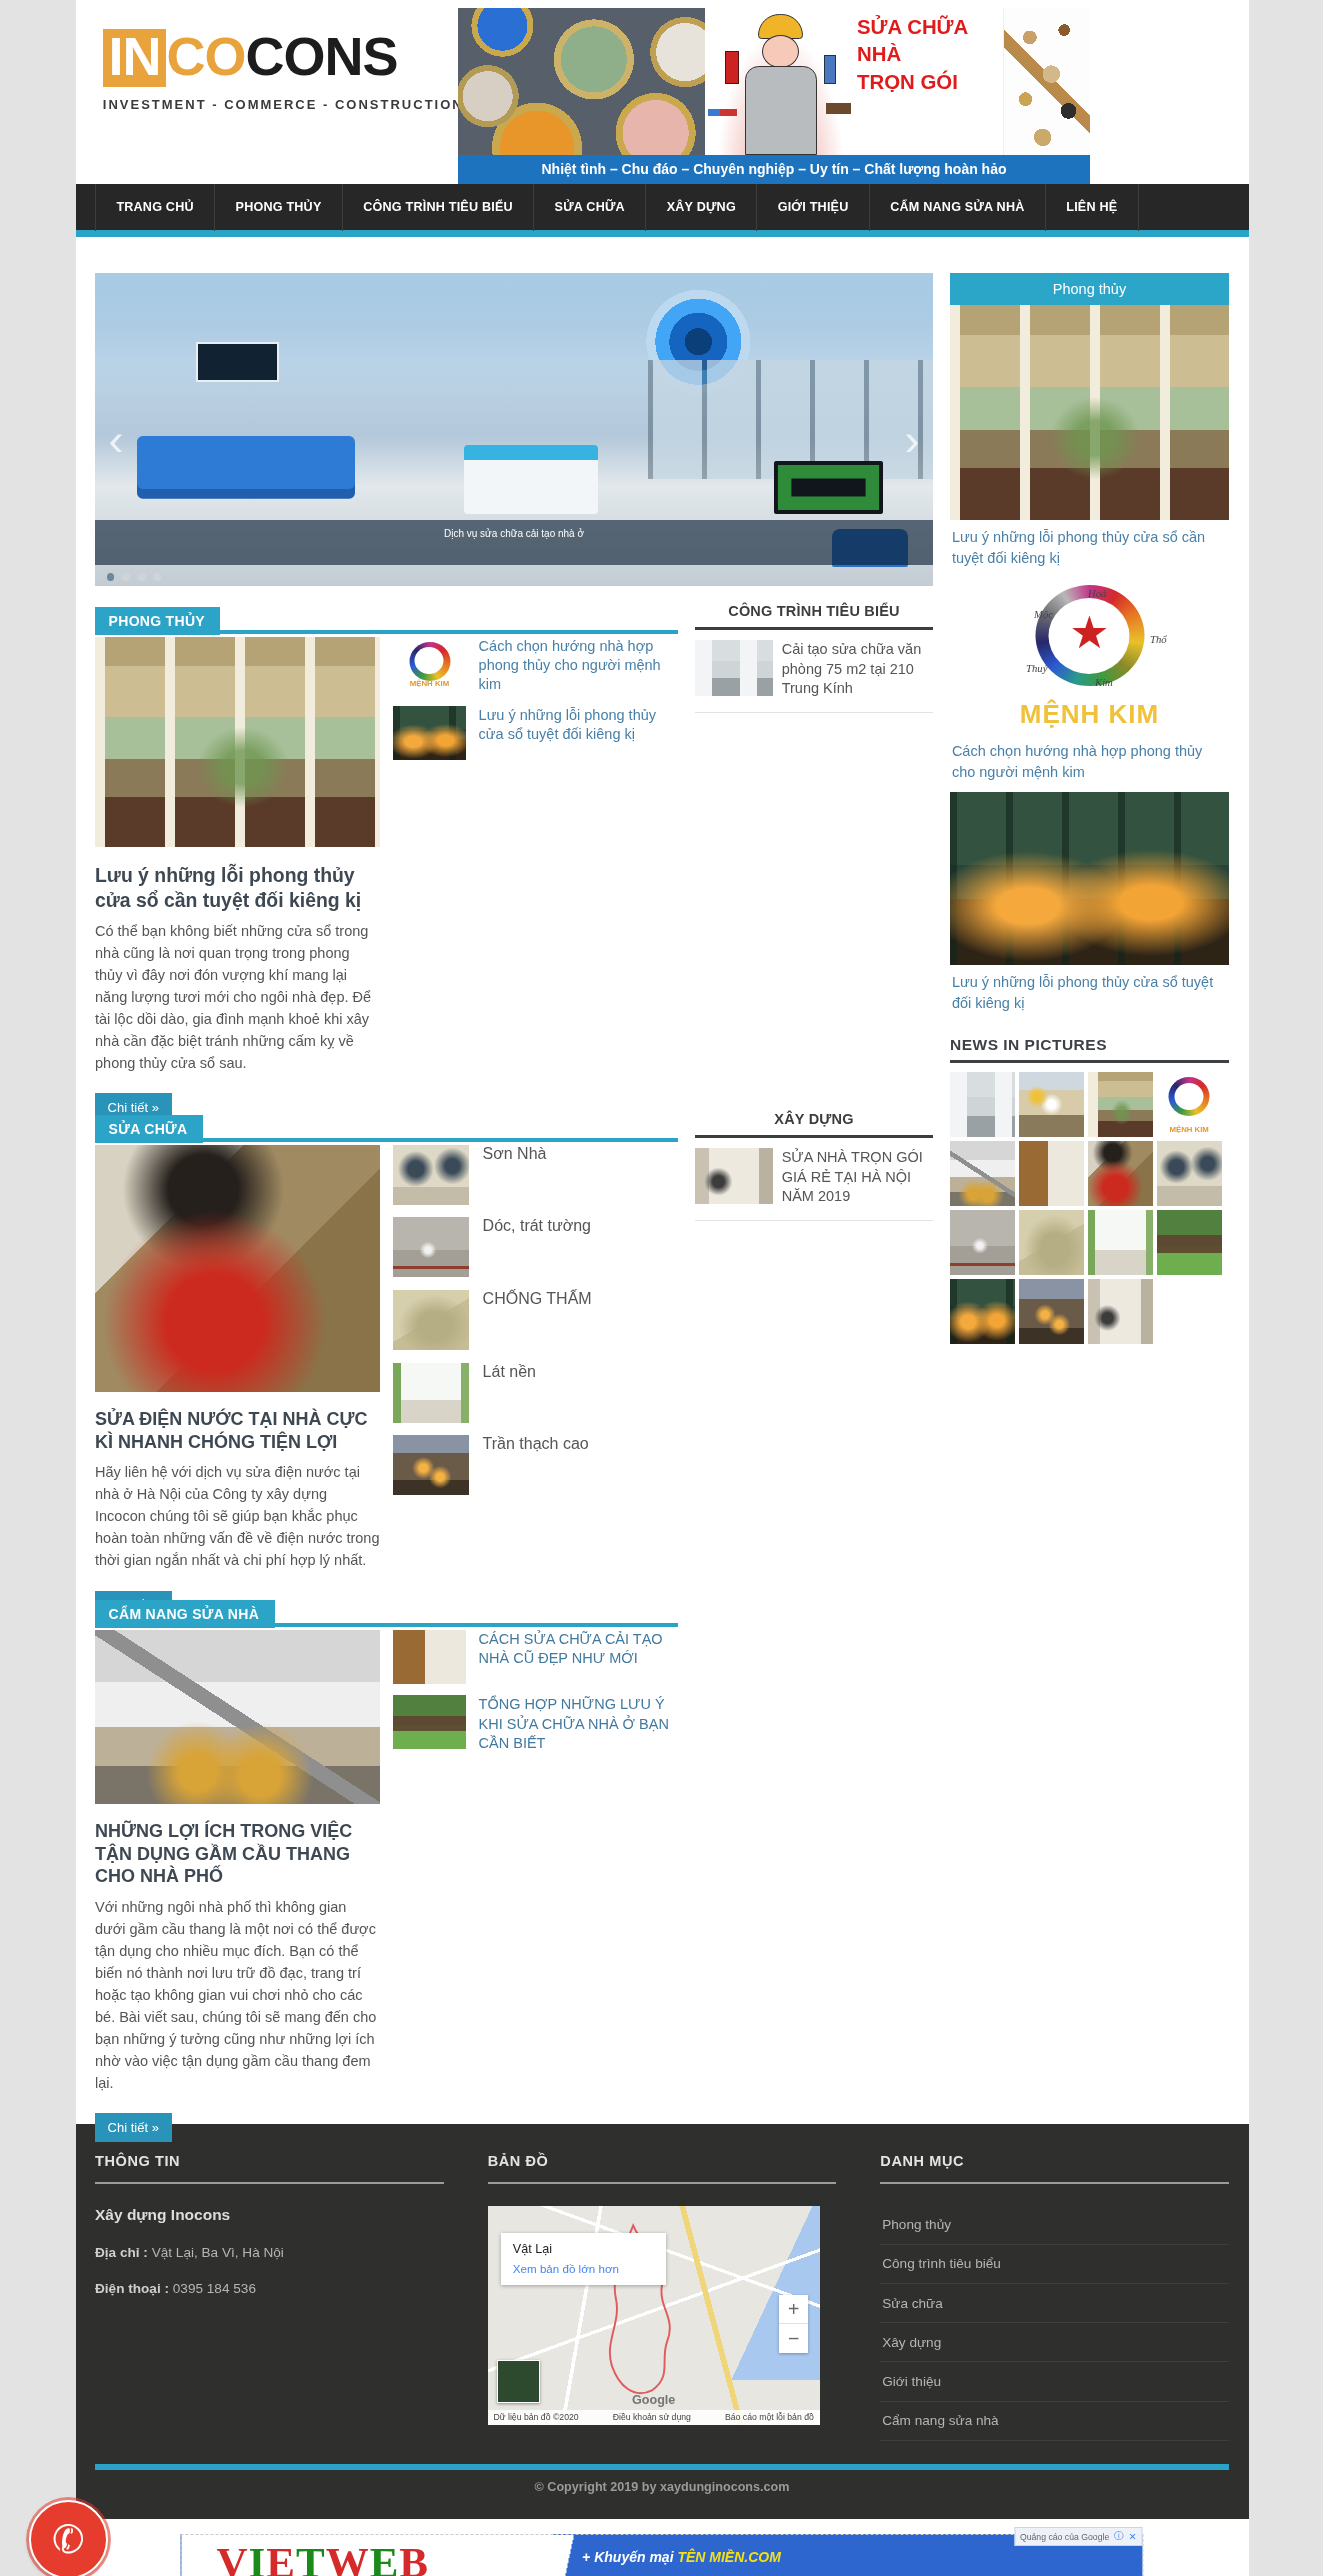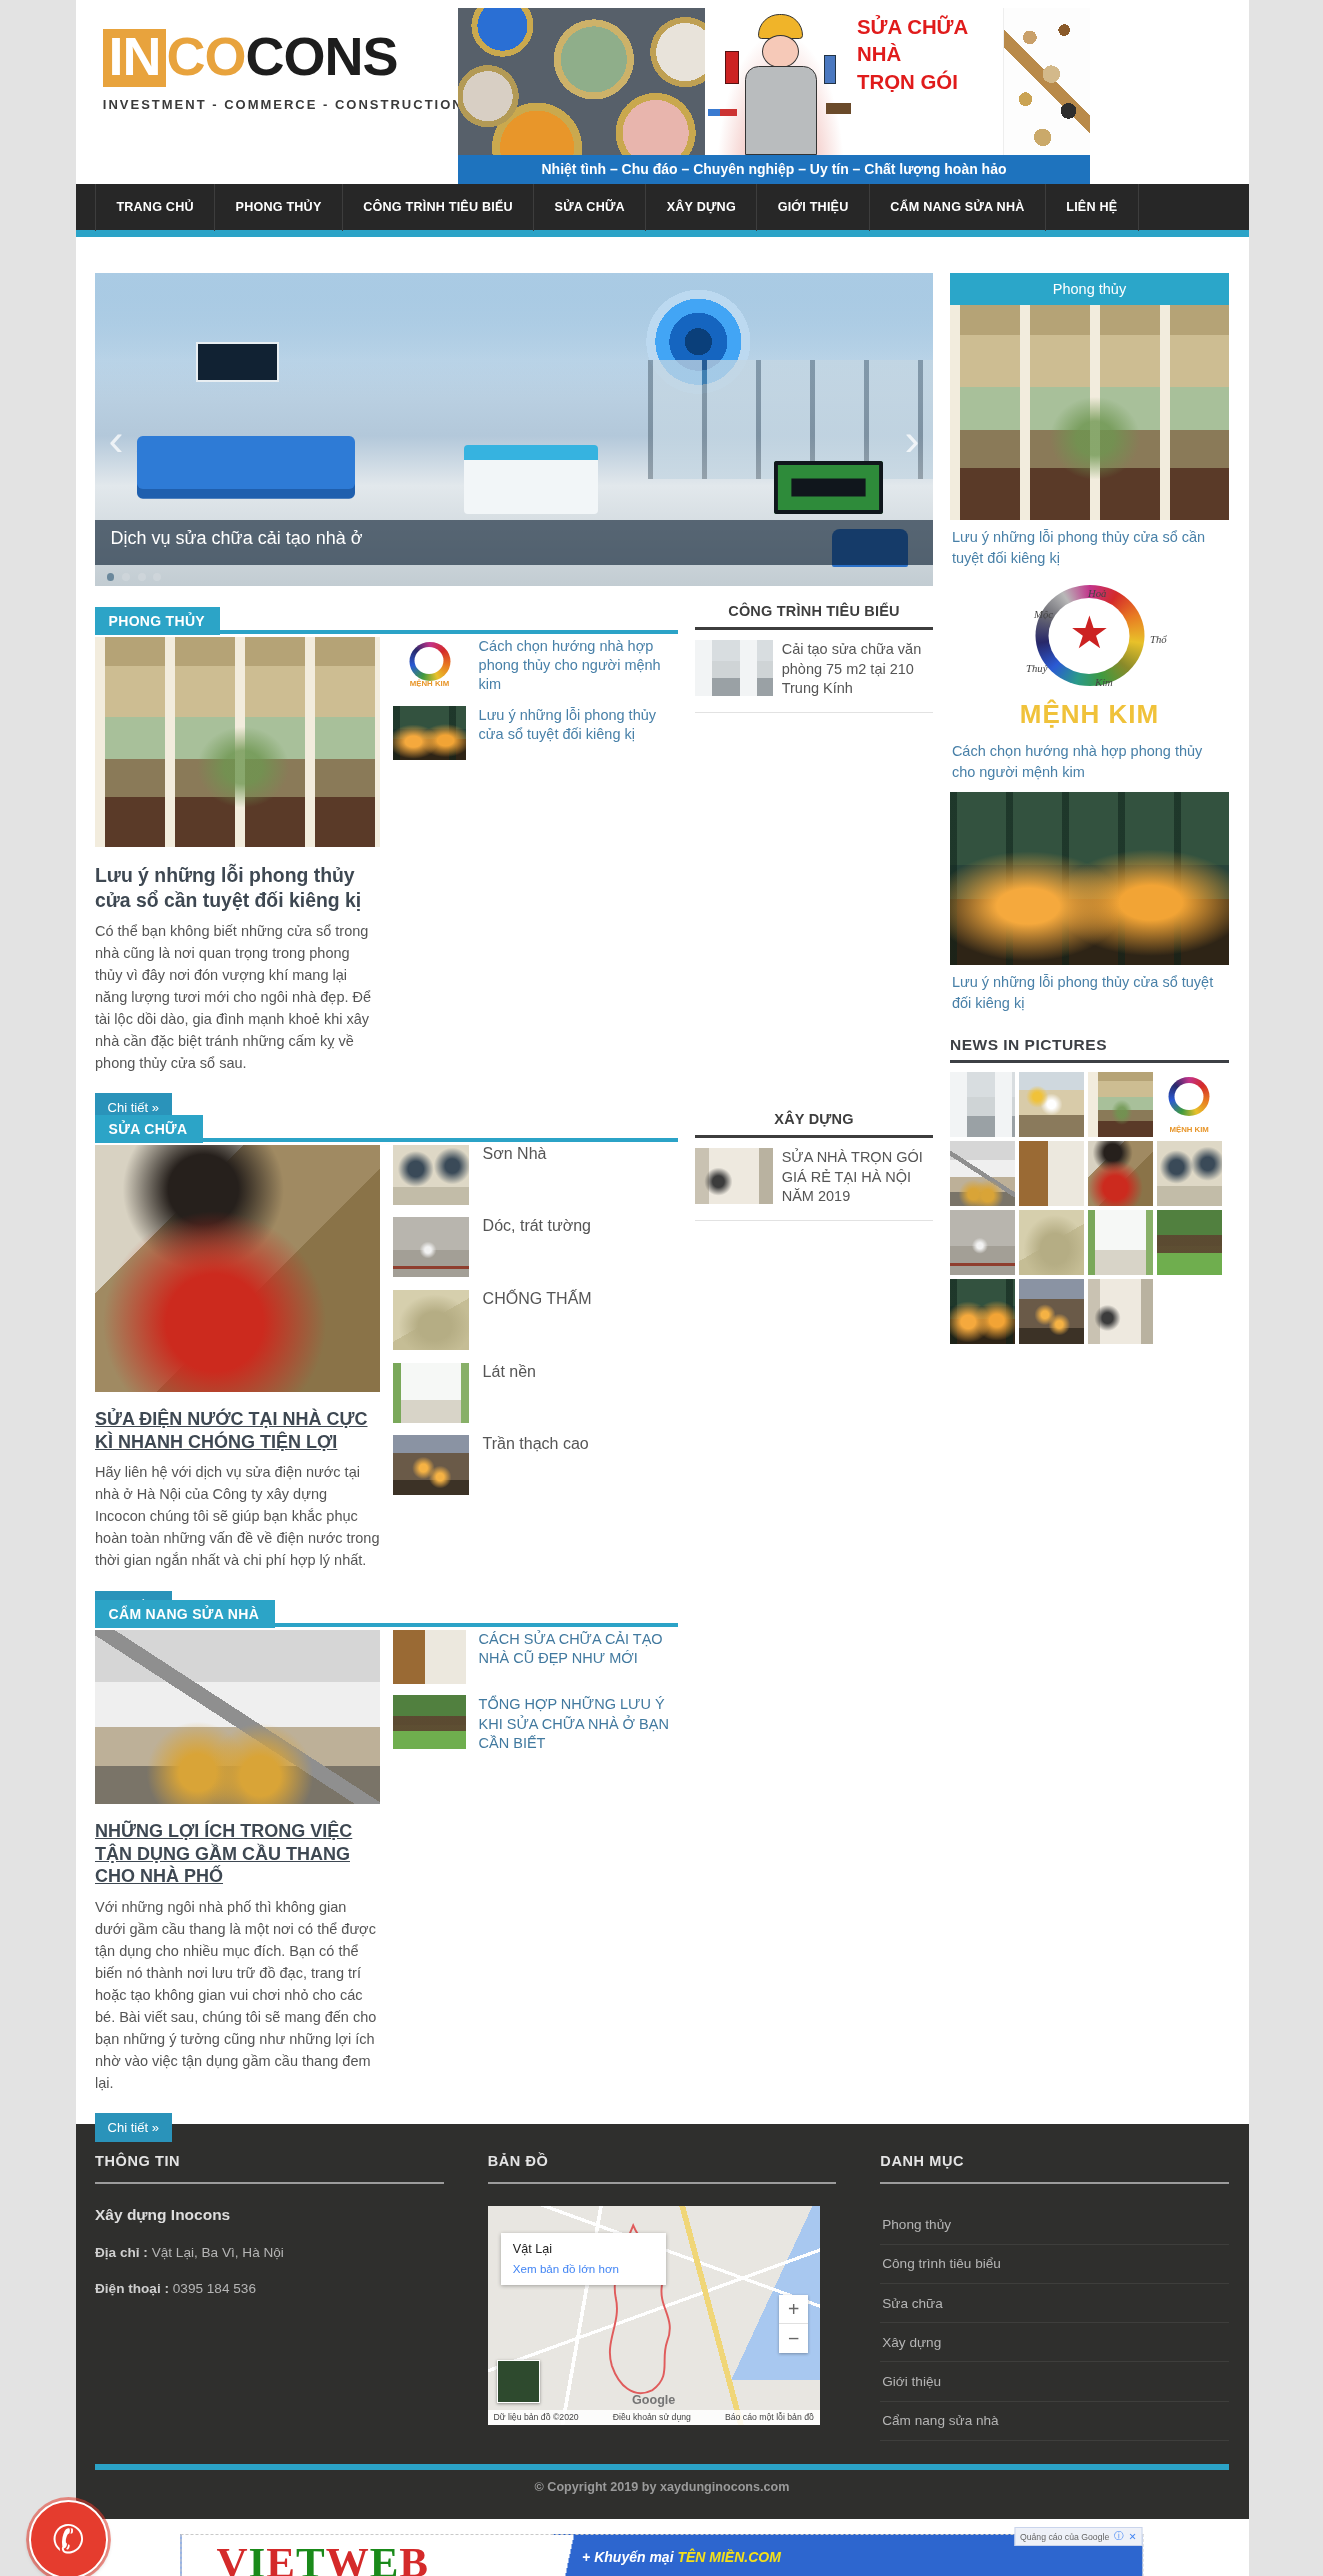--- a/index.html
+++ b/index.html
@@ -75,7 +75,7 @@
       box-shadow:inset 0 0 0 3.9px #10161c, inset 0 0 0 17.4px #2e8b3a; }
   .sl-chair { position:absolute; right:3%; top:82%; width:9%; height:12%; background:#2a70c8; border-radius:7.8px 7.8px 1.9px 1.9px; }
   .sl-caption { position:absolute; left:0; bottom:20.4px; width:100%; height:45px; background:rgba(8,28,46,.62);
-      color:#fff; font-size:18px; padding:7.8px 15.5px; }
+      color:#fff; font-size:10px; padding:7.8px 15.5px;text-align:center; }
   .sl-dots { position:absolute; left:11.6px; bottom:4.8px; display:flex; gap:7.8px; }
   .sl-dot { width:7.8px; height:7.8px; border-radius:50%; background:#cfd6db; opacity:.85; }
   .sl-dot.active { background:#5a7b92; }

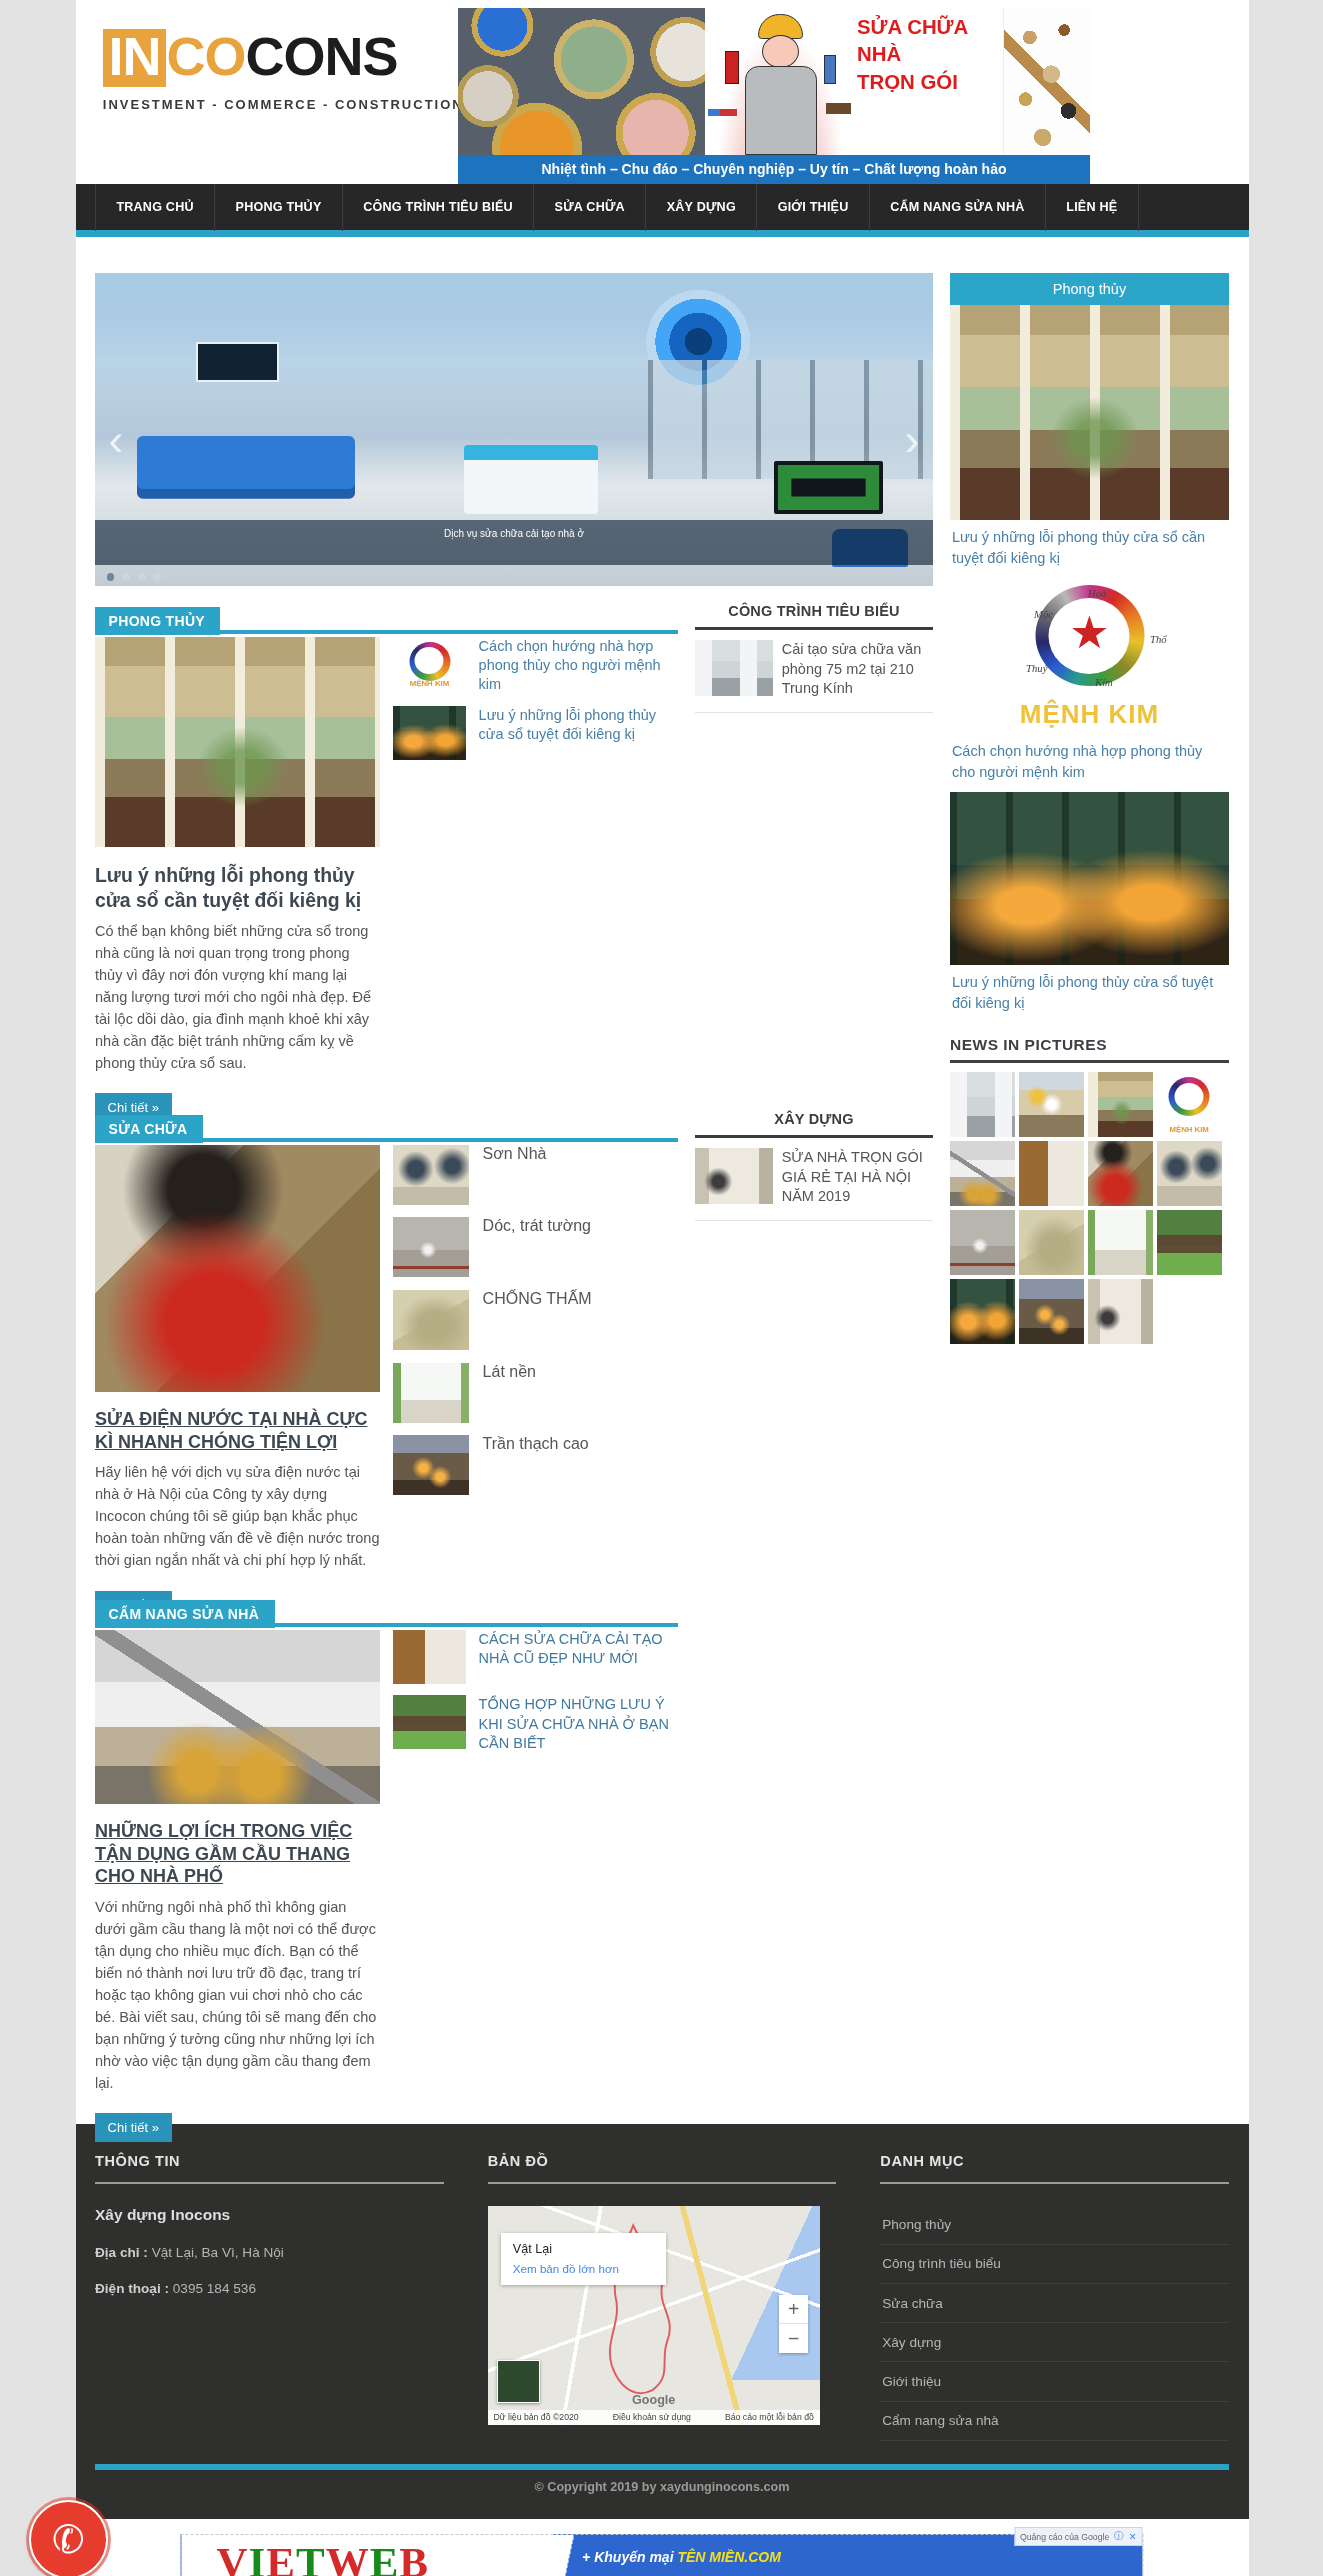--- a/index.html
+++ b/index.html
@@ -164,7 +164,7 @@
   .feature { width:285px; float:left; }
   .feature .fimg { width:285px; cursor:pointer; }
   .f-headline { font-size:19.4px; font-weight:bold; color:#3e4852; line-height:1.25; margin:16.5px 0 7.8px 0; }
-  .f-headline.upper { font-size:18px;text-decoration:underline; }
+  .f-headline.upper { font-size:18px; }
   .f-excerpt { font-size:14.5px; color:#555; line-height:1.52; }
   .btn-detail { display:inline-block; margin-top:19.4px; background:#2a93ba; color:#fff; font-size:13px; padding:6.8px 12.6px; cursor:pointer; }
   .art-list { margin-left:298px; width:286px; }

